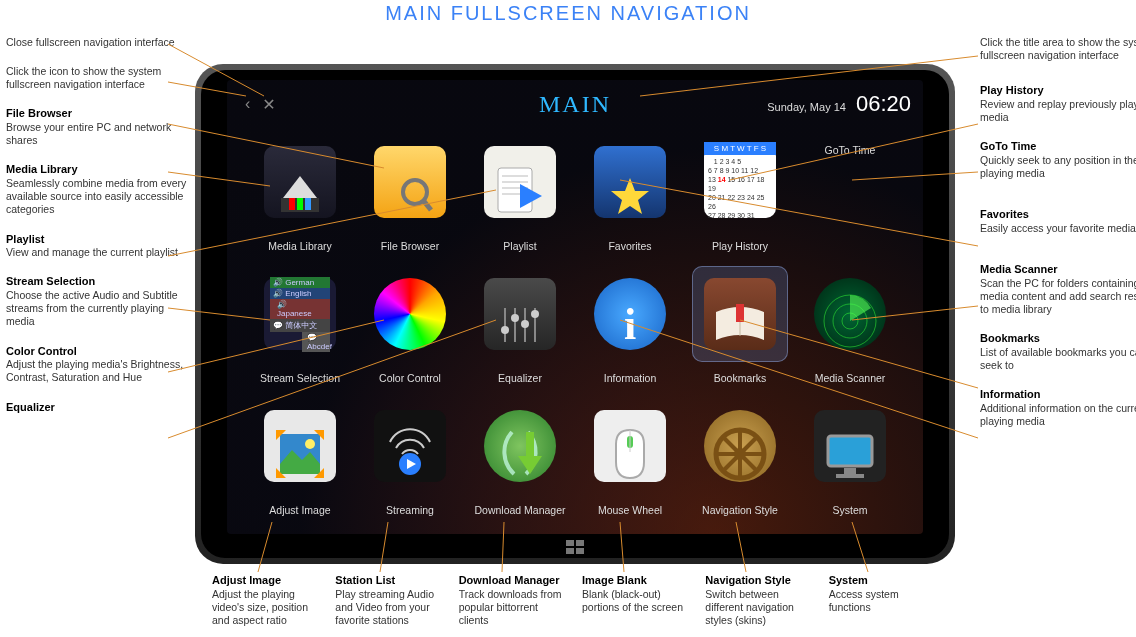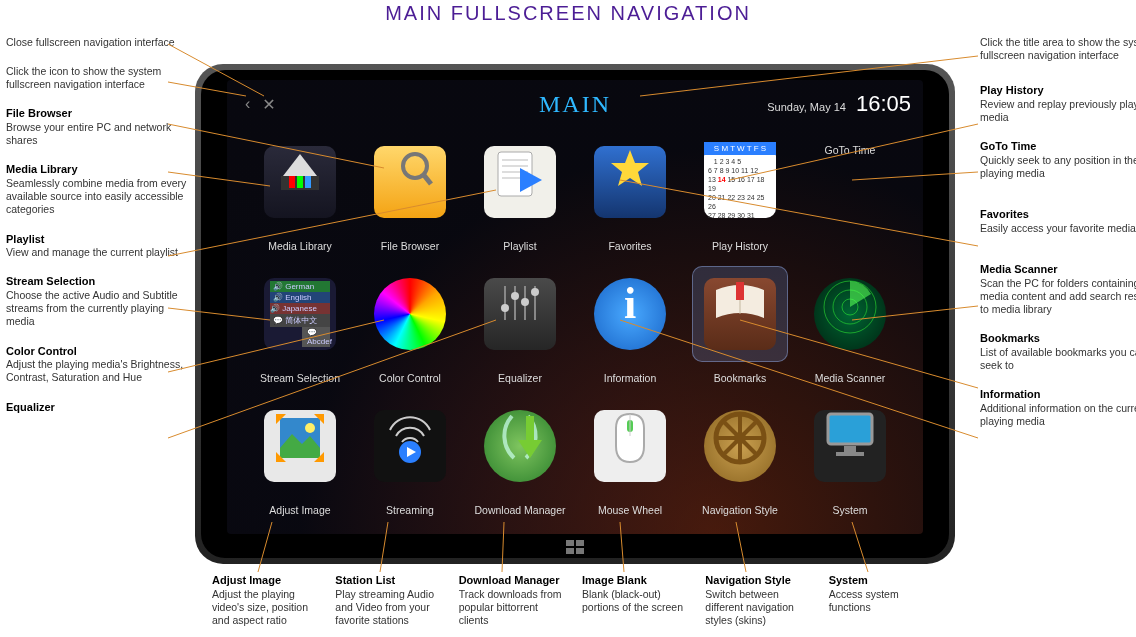--- a/index.html
+++ b/index.html
@@ -17,7 +17,7 @@
     text-align: center;
     font-size: 20px;
     letter-spacing: 2px;
-    color: #4c1d95;
+    color: #3b82f6;
     font-weight: 300;
     padding-top: 2px;
   }

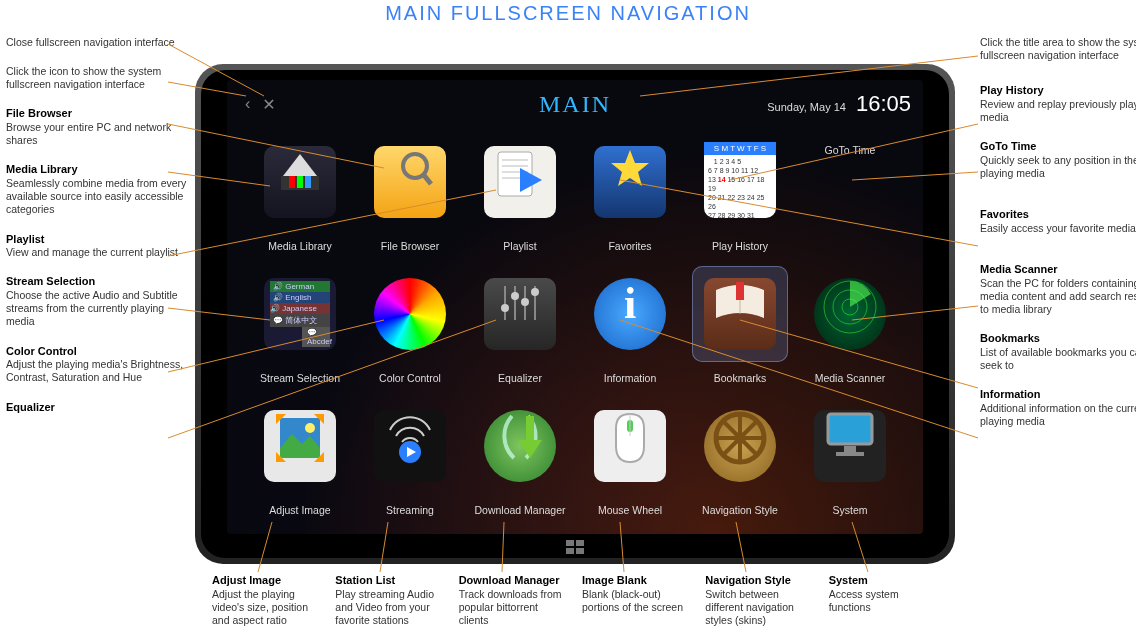--- a/index.html
+++ b/index.html
@@ -179,7 +179,7 @@
         <div class="screen-title">MAIN</div>
         <div class="clock-area">
           <span class="datestr">Sunday, May 14</span>
-          <span class="timestr">16:05</span>
+          <span class="timestr">06:20</span>
         </div>
       </div>
 

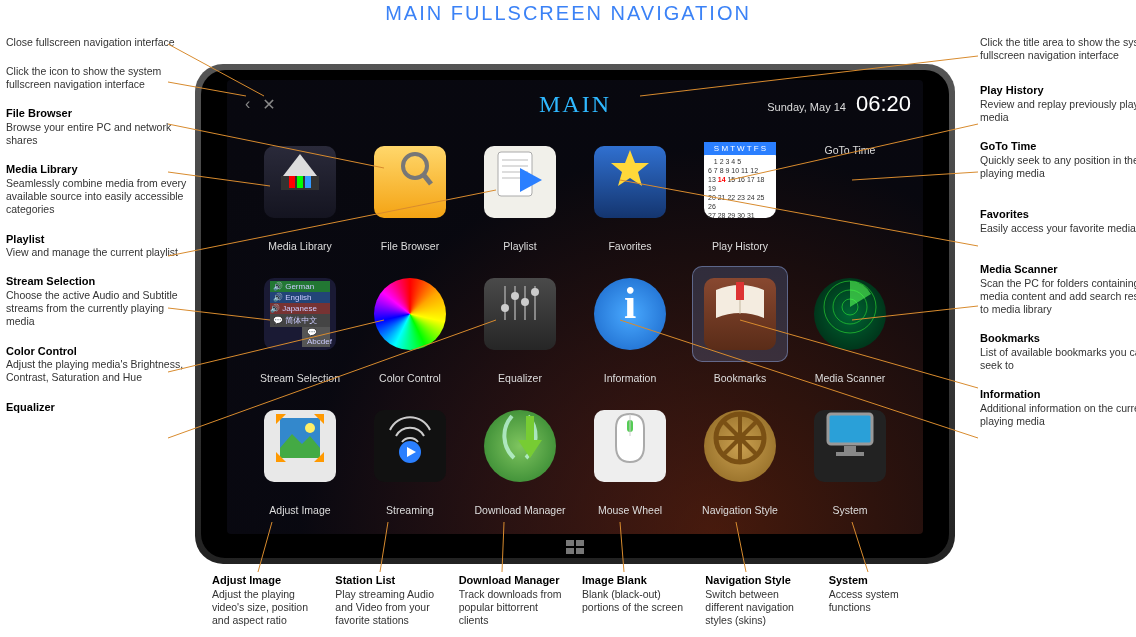--- a/index.html
+++ b/index.html
@@ -103,7 +103,7 @@
   .app-icon {
     width: 72px; height: 72px;
     border-radius: 10px;
-    display:flex; align-items:flex-start; justify-content:center;
+    display:flex; align-items:flex-end; justify-content:center;
     font-size: 38px;
   }
   .app-label { margin-top: 10px; font-size: 10.5px; color: #ddd; text-align:center; }

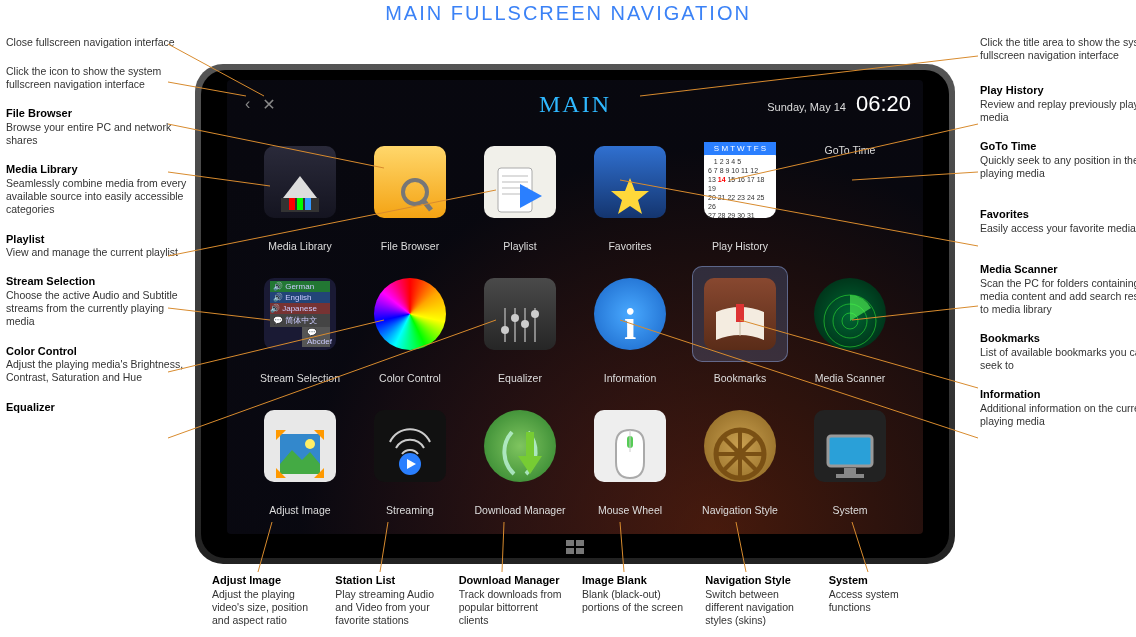--- a/index.html
+++ b/index.html
@@ -257,7 +257,7 @@
               <div class="app-icon ic-streams" style="flex-direction:column;font-size:8px;color:#ccf;align-items:stretch;padding:6px;">
                 <div style="background:#273;padding:1px 3px;">🔊 German</div>
                 <div style="background:#247;padding:1px 3px;">🔊 English</div>
-                <div style="background:#733;padding:1px 0;">🔊 Japanese</div>
+                <div style="background:#733;padding:1px 7px;">🔊 Japanese</div>
                 <div style="background:#444;padding:1px 3px;">💬 简体中文</div>
                 <div style="background:#555;padding:1px 5px;margin-left:32px;">💬 Abcdef</div>
               </div>

